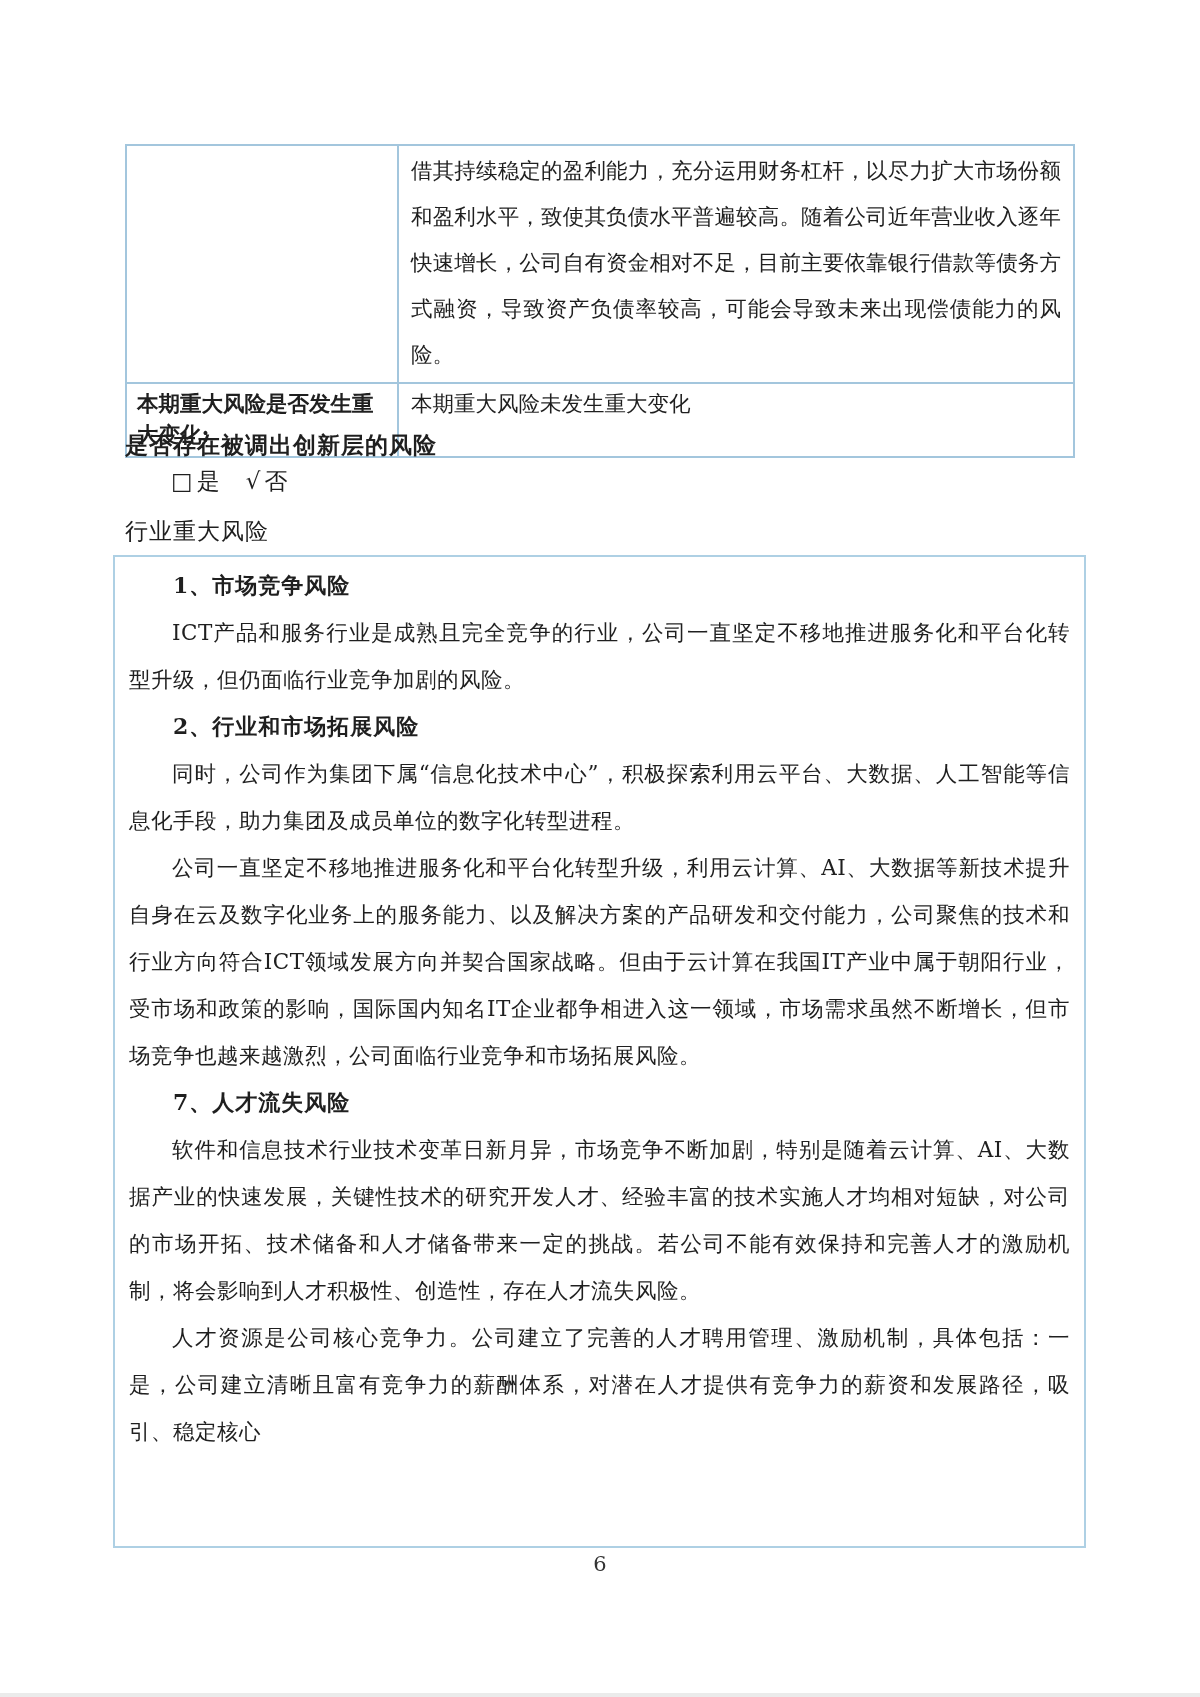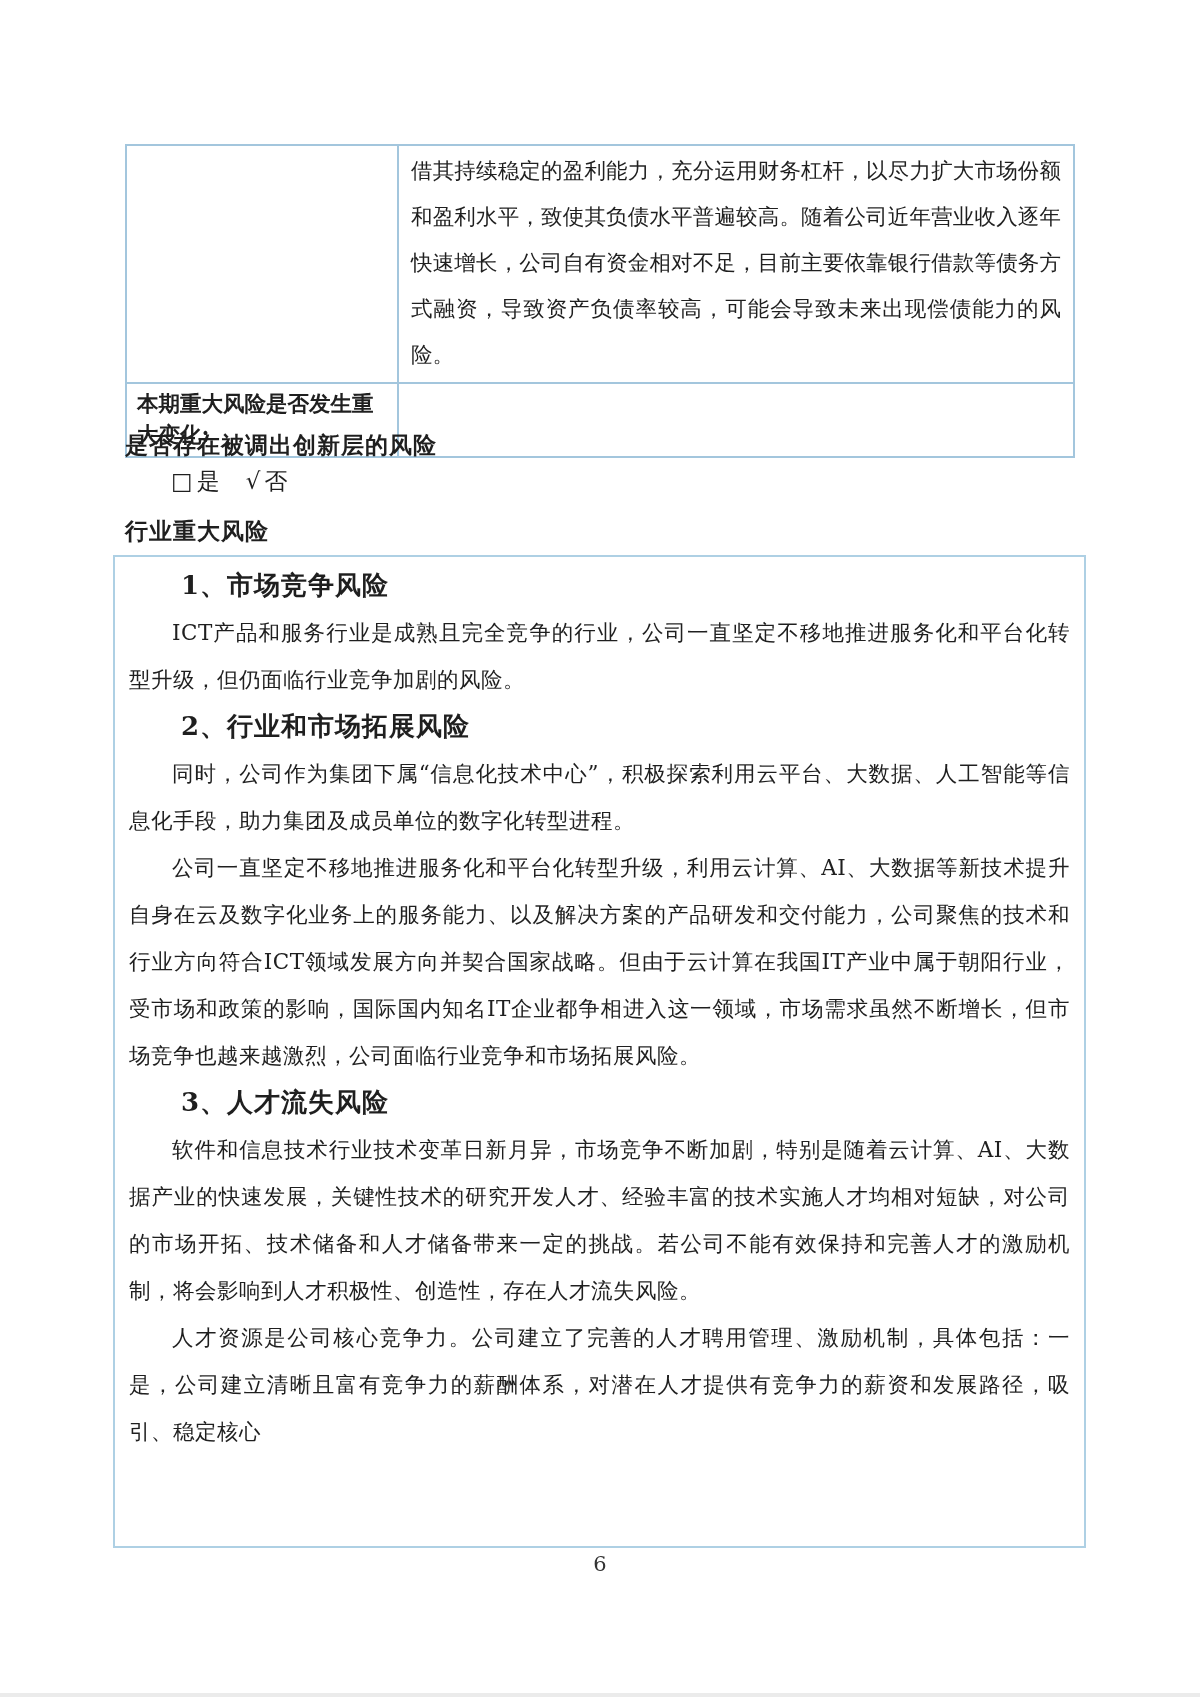--- a/index.html
+++ b/index.html
@@ -119,6 +119,7 @@
     </div>
     <div class="trow r2">
       <div class="cell left">本期重大风险是否发生重大变化:</div>
+      <div class="cell right">本期重大风险未发生重大变化</div>
     </div>
   </div>
 

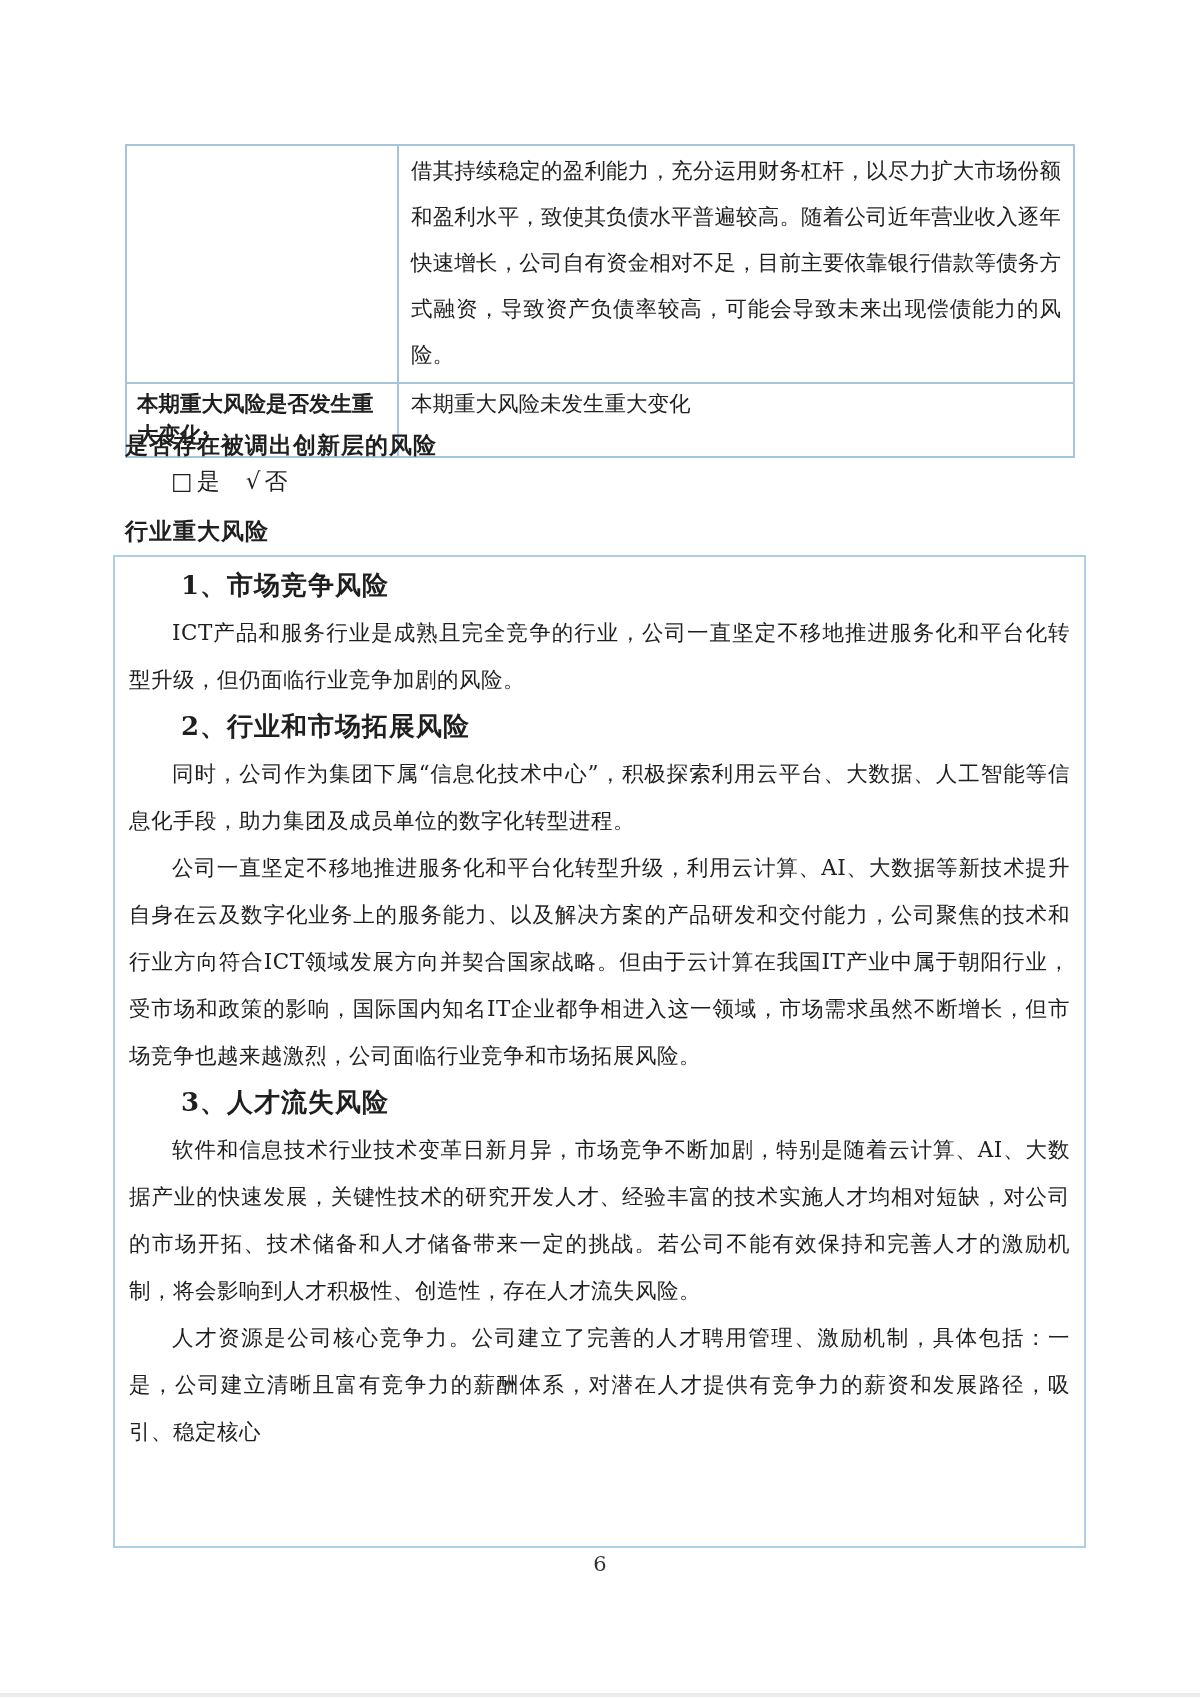--- a/index.html
+++ b/index.html
@@ -60,7 +60,7 @@
   .section-title {
     position: absolute;
     left: 125px; top: 516px;
-    font-size: 23px; font-weight: bold;
+    font-size: 23px; font-weight: normal;
     letter-spacing: 1px;
   }
 

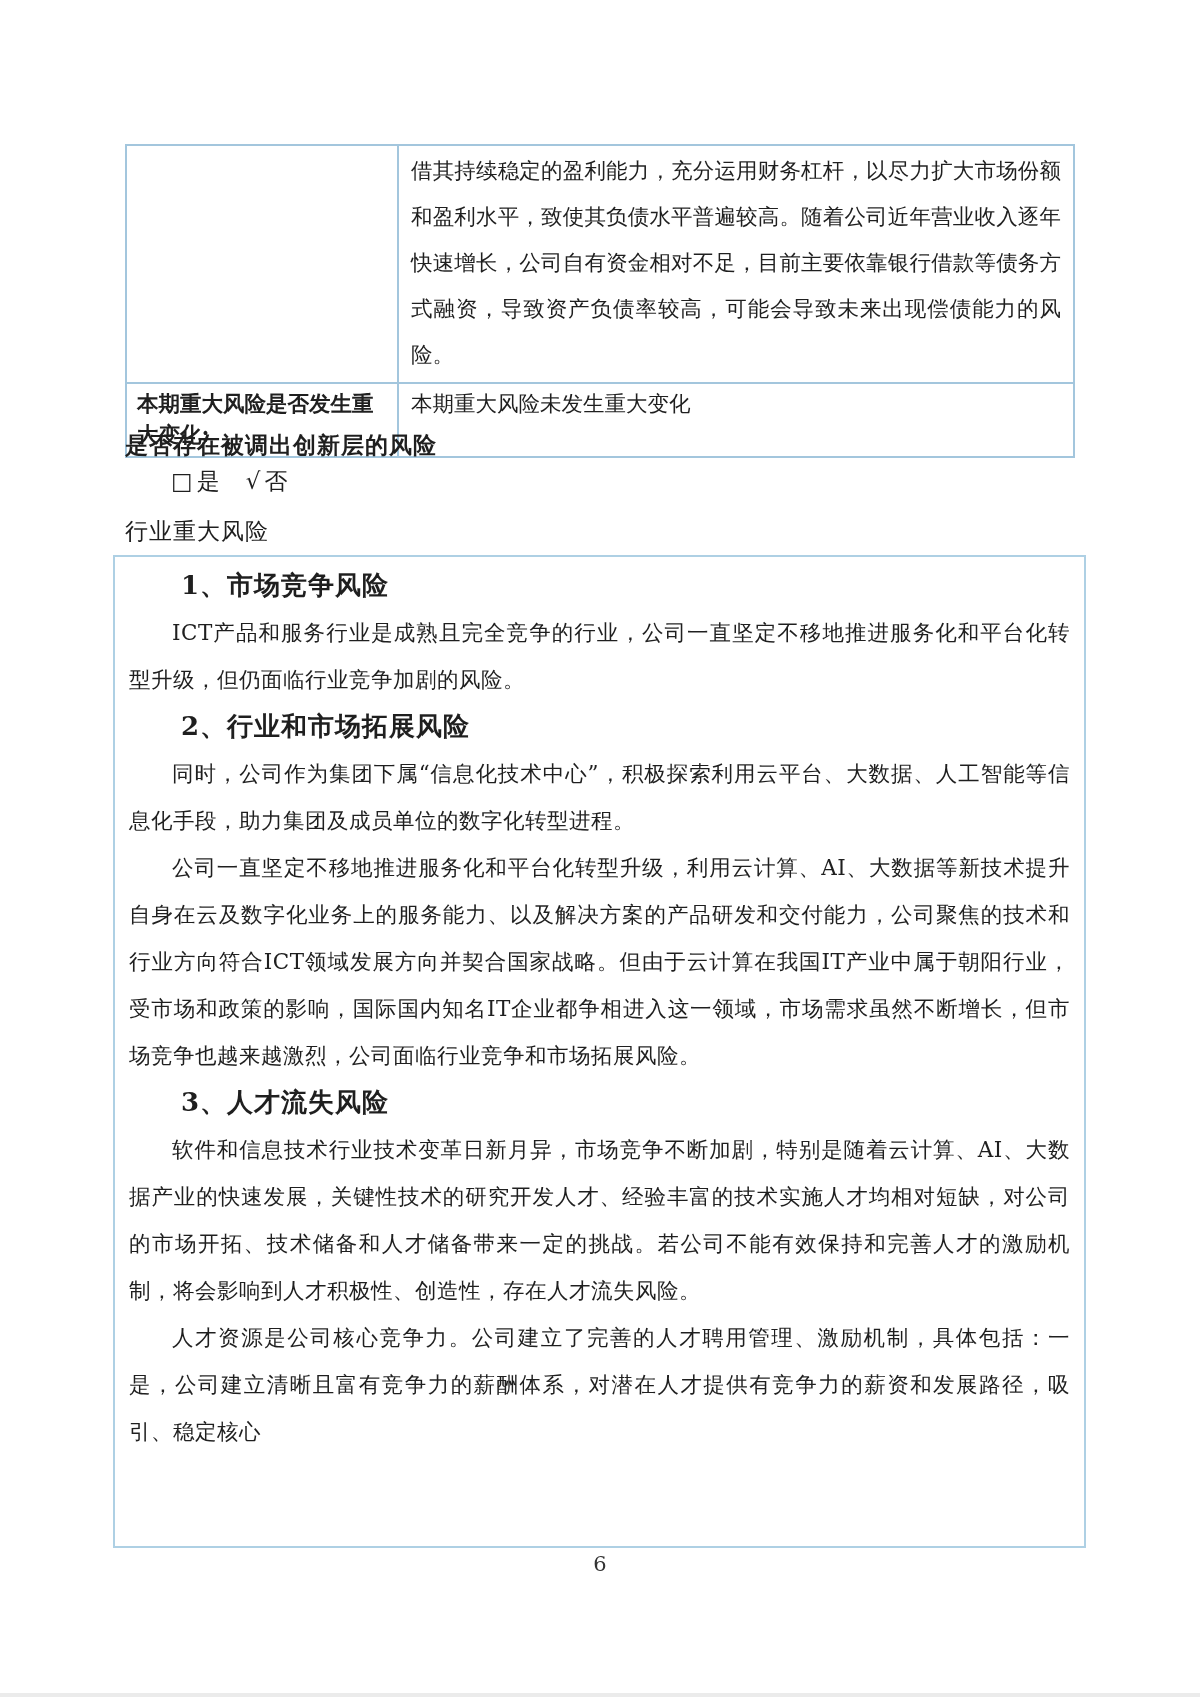--- a/index.html
+++ b/index.html
@@ -76,7 +76,7 @@
     background: #ffffff;
   }
   .risk-box .box-heading {
-    font-size: 26px; font-weight: bold;
+    font-size: 22px; font-weight: bold;
     line-height: 47px;
     text-indent: 2em;
     letter-spacing: 1px;

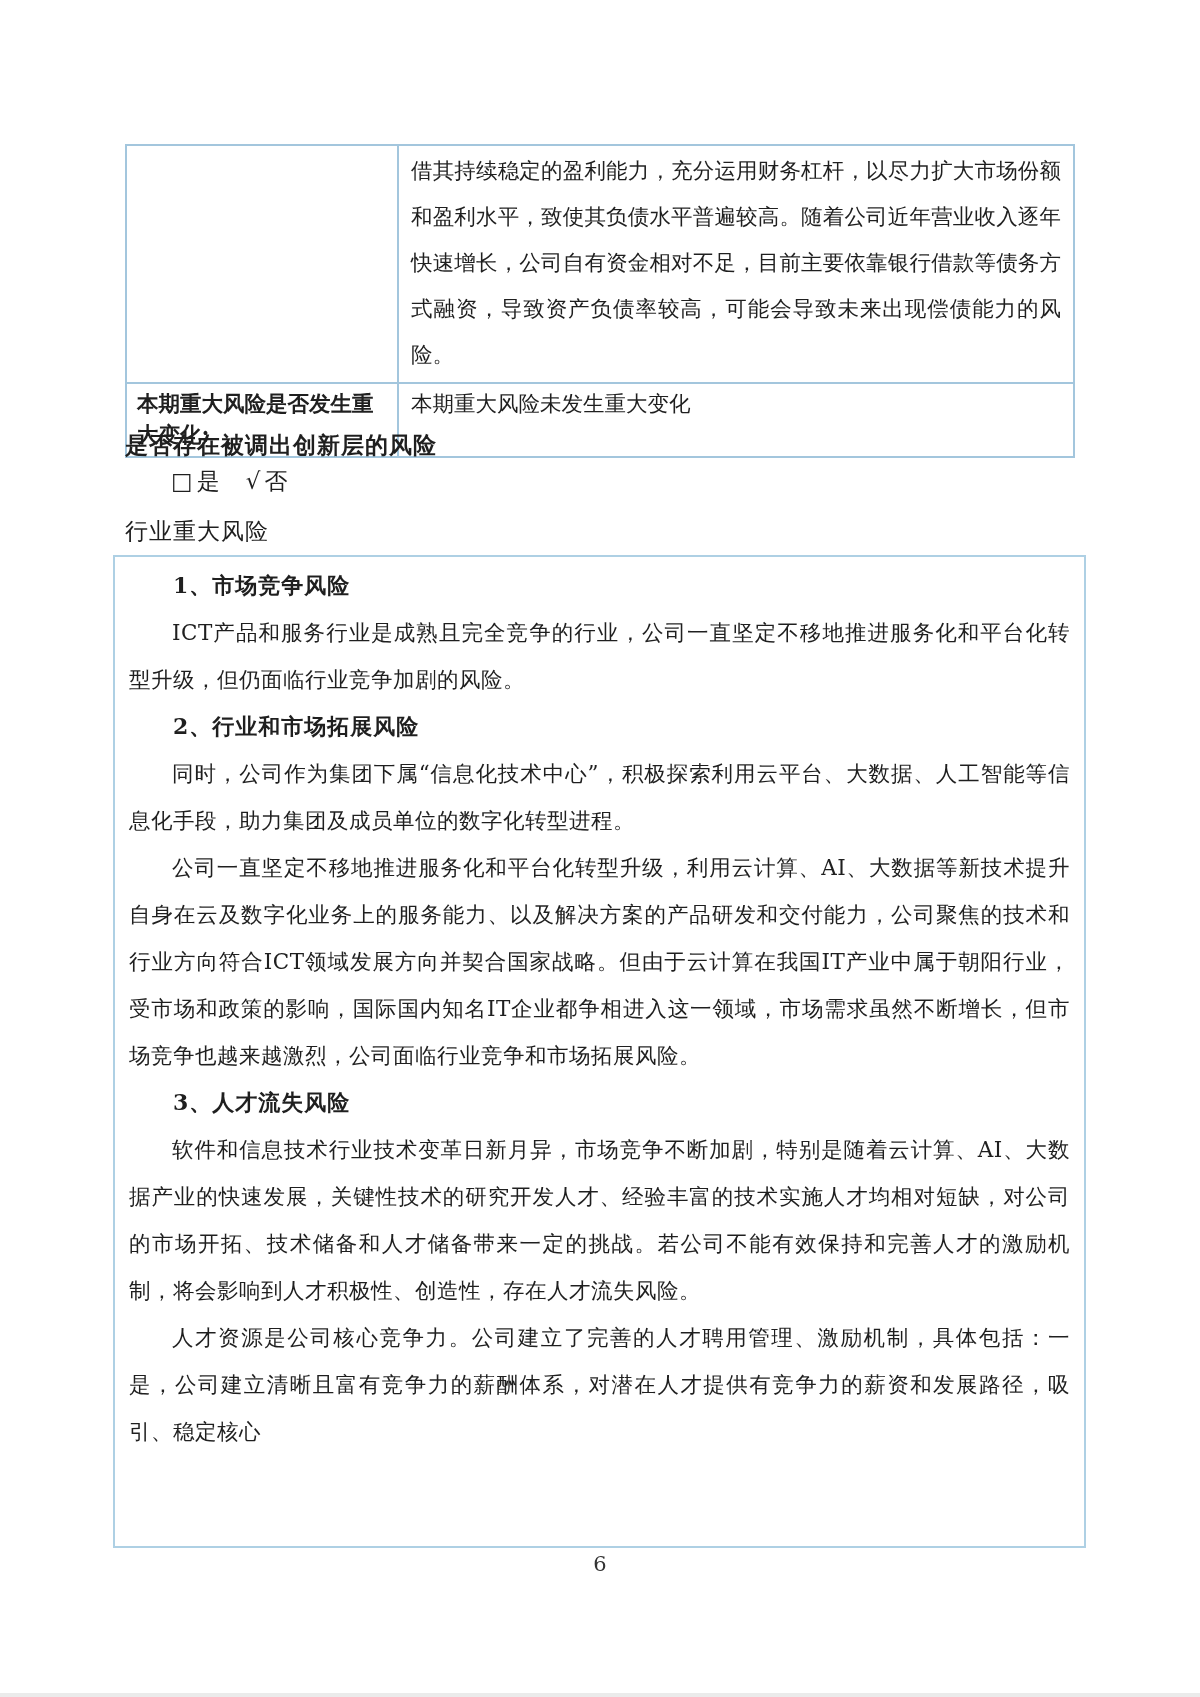--- a/index.html
+++ b/index.html
@@ -137,7 +137,7 @@
       <div class="box-heading">2、行业和市场拓展风险</div>
       <div class="box-para">同时，公司作为集团下属“信息化技术中心”，积极探索利用云平台、大数据、人工智能等信息化手段，助力集团及成员单位的数字化转型进程。</div>
       <div class="box-para">公司一直坚定不移地推进服务化和平台化转型升级，利用云计算、AI、大数据等新技术提升自身在云及数字化业务上的服务能力、以及解决方案的产品研发和交付能力，公司聚焦的技术和行业方向符合ICT领域发展方向并契合国家战略。但由于云计算在我国IT产业中属于朝阳行业，受市场和政策的影响，国际国内知名IT企业都争相进入这一领域，市场需求虽然不断增长，但市场竞争也越来越激烈，公司面临行业竞争和市场拓展风险。</div>
-      <div class="box-heading">3、人才流失风险</div>
+      <div class="box-heading">7、人才流失风险</div>
       <div class="box-para">软件和信息技术行业技术变革日新月异，市场竞争不断加剧，特别是随着云计算、AI、大数据产业的快速发展，关键性技术的研究开发人才、经验丰富的技术实施人才均相对短缺，对公司的市场开拓、技术储备和人才储备带来一定的挑战。若公司不能有效保持和完善人才的激励机制，将会影响到人才积极性、创造性，存在人才流失风险。</div>
       <div class="box-para">人才资源是公司核心竞争力。公司建立了完善的人才聘用管理、激励机制，具体包括：一是，公司建立清晰且富有竞争力的薪酬体系，对潜在人才提供有竞争力的薪资和发展路径，吸引、稳定核心</div>
     </div>

